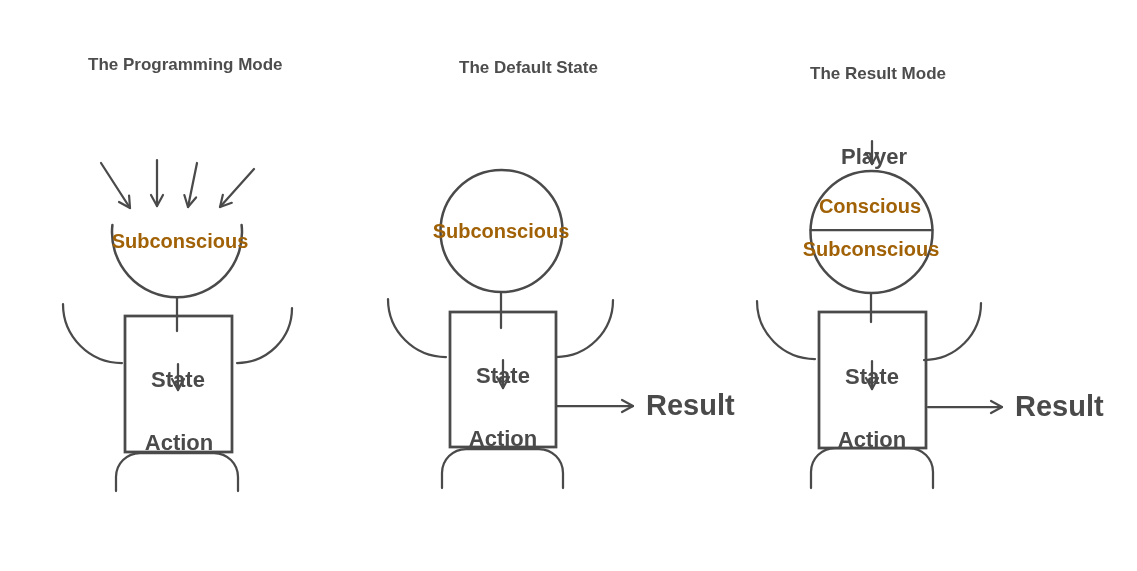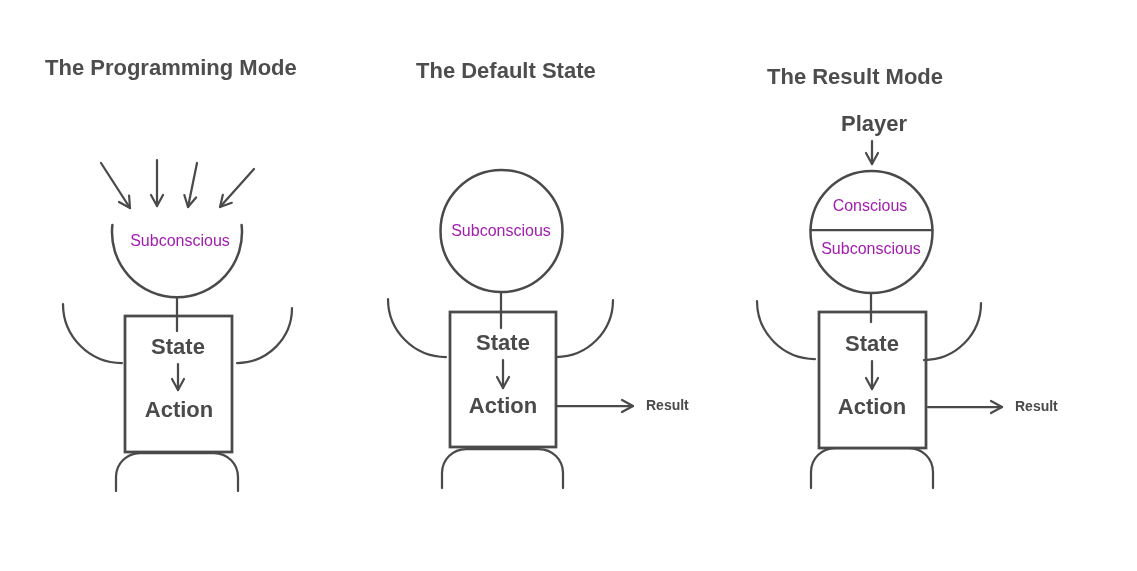--- a/index.html
+++ b/index.html
@@ -13,7 +13,7 @@
   #linework{position:absolute;left:0;top:0;width:1137px;height:571px;}
   .txt{position:absolute;white-space:nowrap;}
   .title{
-    font-size:22px;font-weight:700;color:#4d4d4d;line-height:1.1;
+    font-size:17px;font-weight:700;color:#4d4d4d;line-height:1.1;margin-left:43px;
   }
   .big-label{
     font-size:22px;font-weight:700;color:#4a4a4a;line-height:1.1;

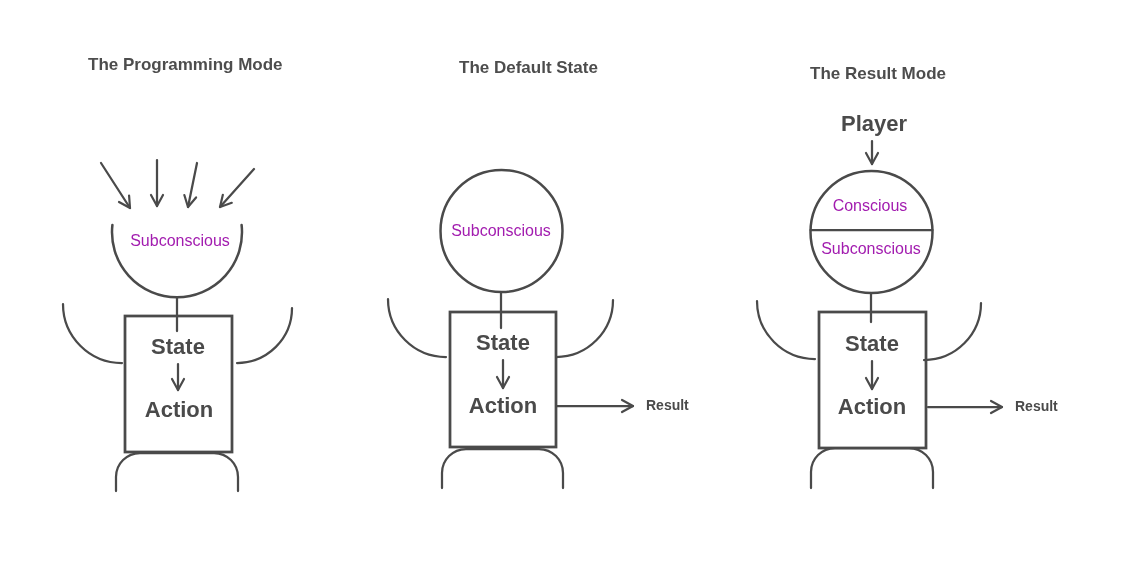--- a/index.html
+++ b/index.html
@@ -18,6 +18,7 @@
   .big-label{
     font-size:22px;font-weight:700;color:#4a4a4a;line-height:1.1;
     transform:translate(-50%,-50%);
+    margin-top:33px;
   }
   .small-label{
     font-size:16px;font-weight:400;color:#a21caf;line-height:1.1;

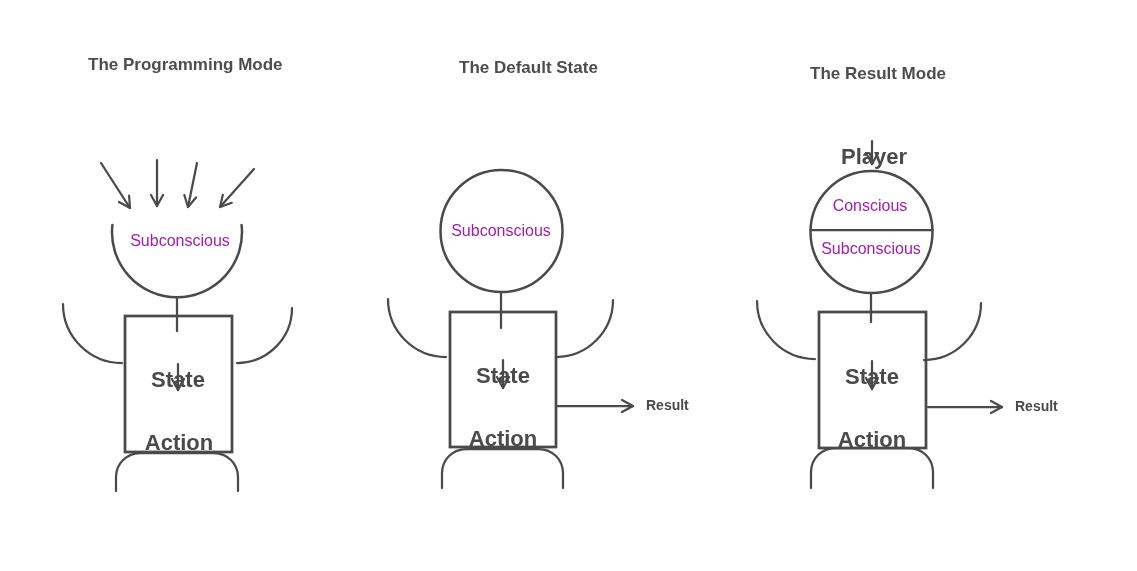--- a/index.html
+++ b/index.html
@@ -21,7 +21,7 @@
     margin-top:33px;
   }
   .small-label{
-    font-size:16px;font-weight:400;color:#a21caf;line-height:1.1;
+    font-size:20px;font-weight:700;color:#a16207;line-height:1.1;
     transform:translate(-50%,-50%);
   }
   .result-label{

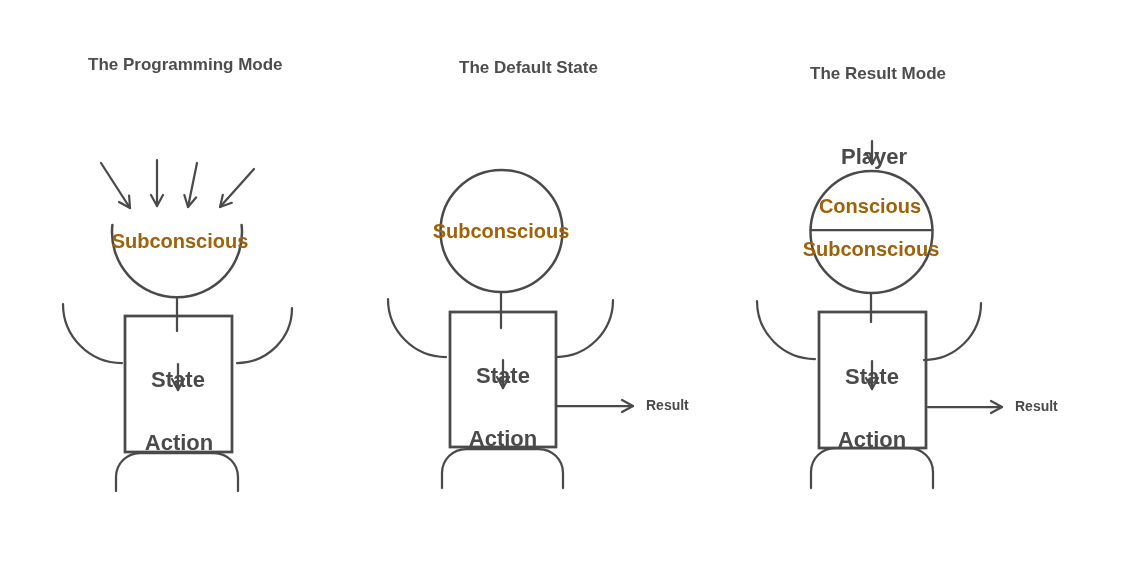--- a/index.html
+++ b/index.html
@@ -25,7 +25,7 @@
     transform:translate(-50%,-50%);
   }
   .result-label{
-    font-size:14px;font-weight:700;color:#4a4a4a;line-height:1.1;
+    font-size:29px;font-weight:700;color:#4a4a4a;line-height:1.1;
     transform:translateY(-50%);
   }
 </style>

